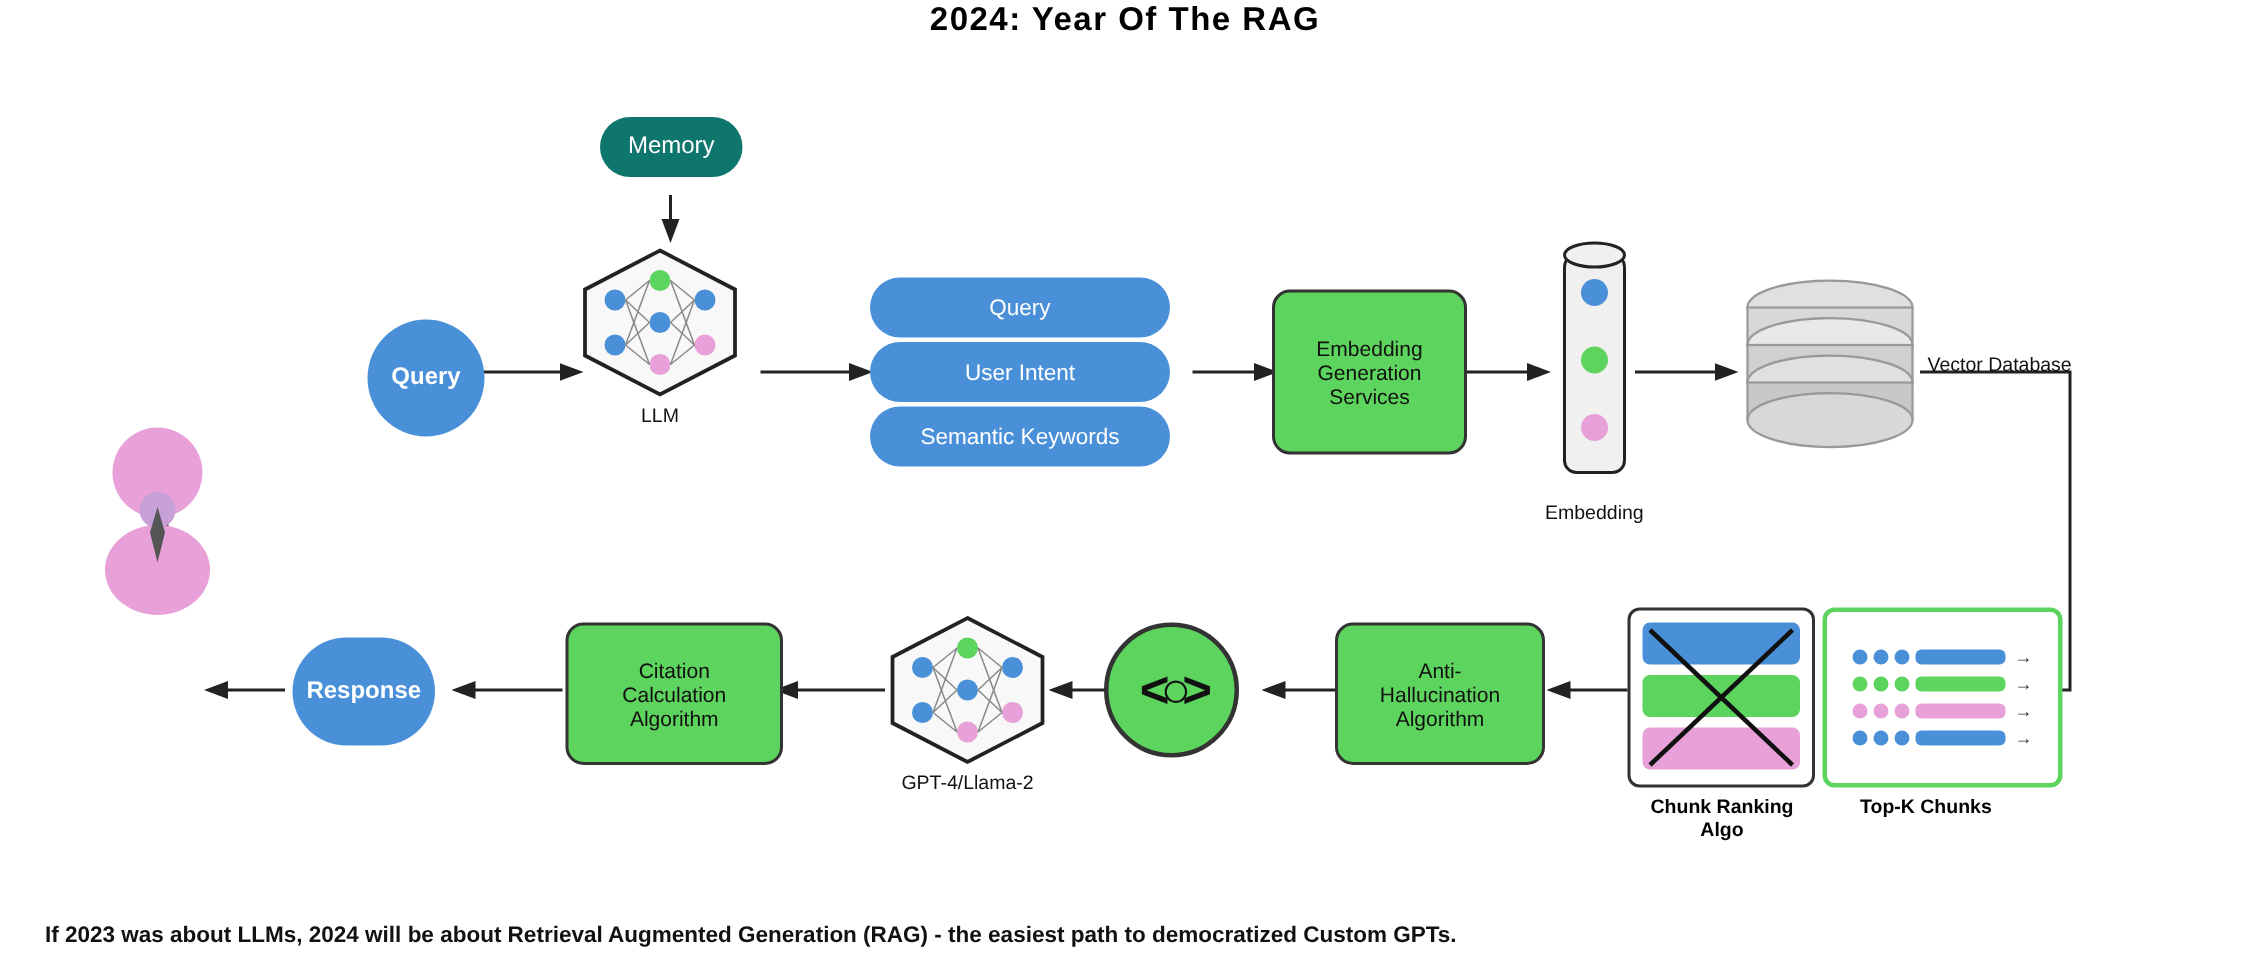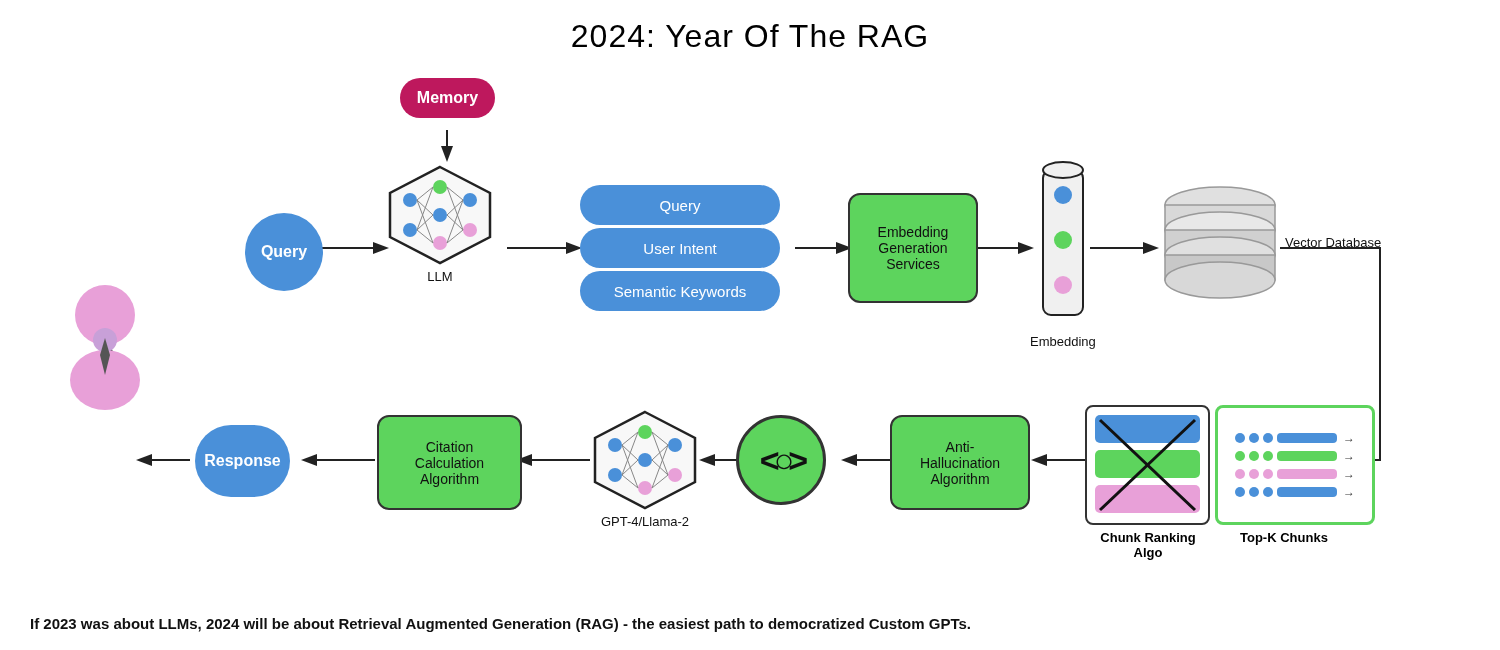--- a/index.html
+++ b/index.html
@@ -18,9 +18,8 @@
     }
     .title {
       text-align: center;
-      font-size: 32px;
-      font-weight: normal;
-      padding-top: 18px;
+      font-size: 22px;
+      font-weight: bold;
       letter-spacing: 1px;
     }
 

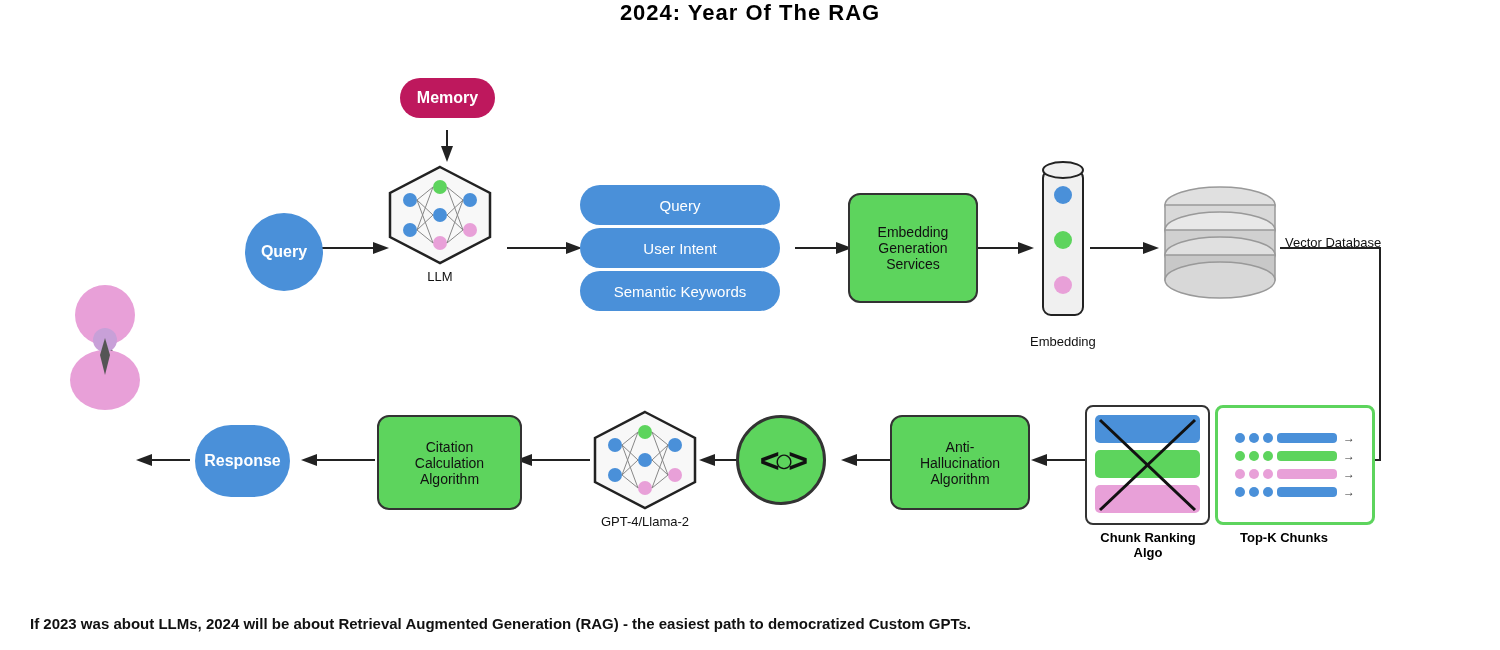--- a/index.html
+++ b/index.html
@@ -71,11 +71,11 @@
 
     
     .memory-pill {
-      background: #be185d;
+      background: #0f766e;
       border-radius: 20px;
       color: #fff;
       font-size: 17px;
-      font-weight: bold;
+      font-weight: normal;
     }
 
     

